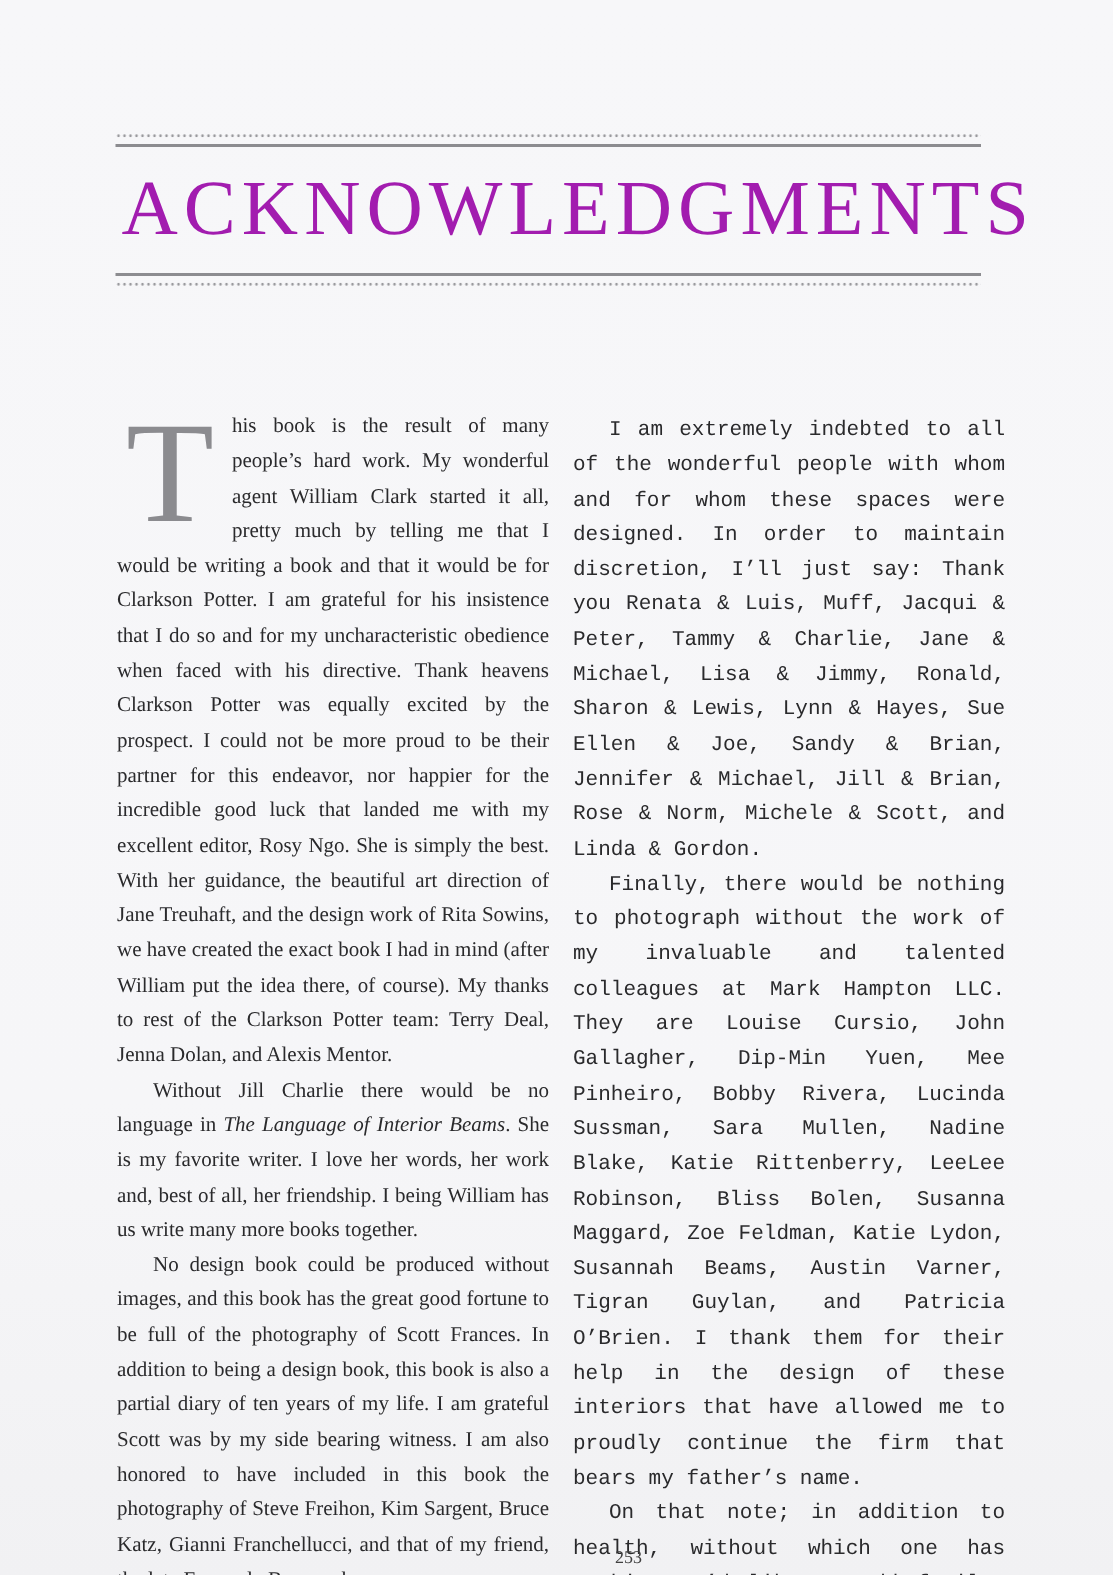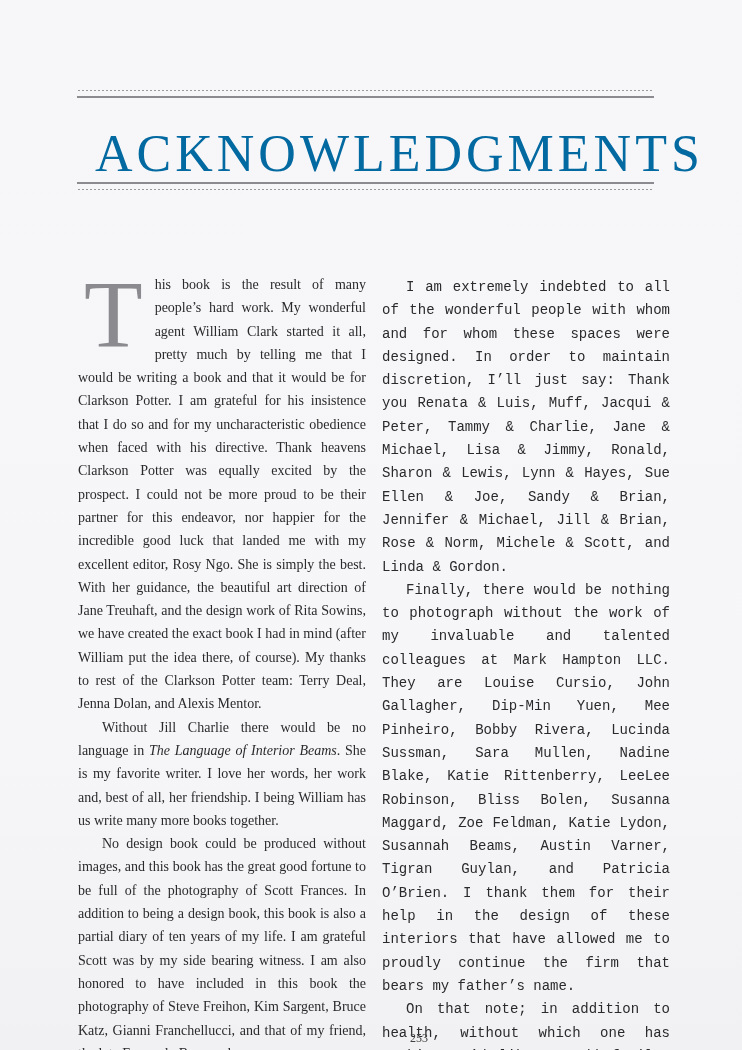--- a/index.html
+++ b/index.html
@@ -27,9 +27,9 @@
       position: absolute; left: 77px; width: 577px; top: 104px;
       text-align: center;
       font-size: 52px; letter-spacing: 4px;
-      color: #0369a1; font-weight: normal;
+      color: #a21caf; font-weight: normal;
       line-height: 64px;
-      margin: 18px;
+      margin: 4px;
     }
 
     .col {

